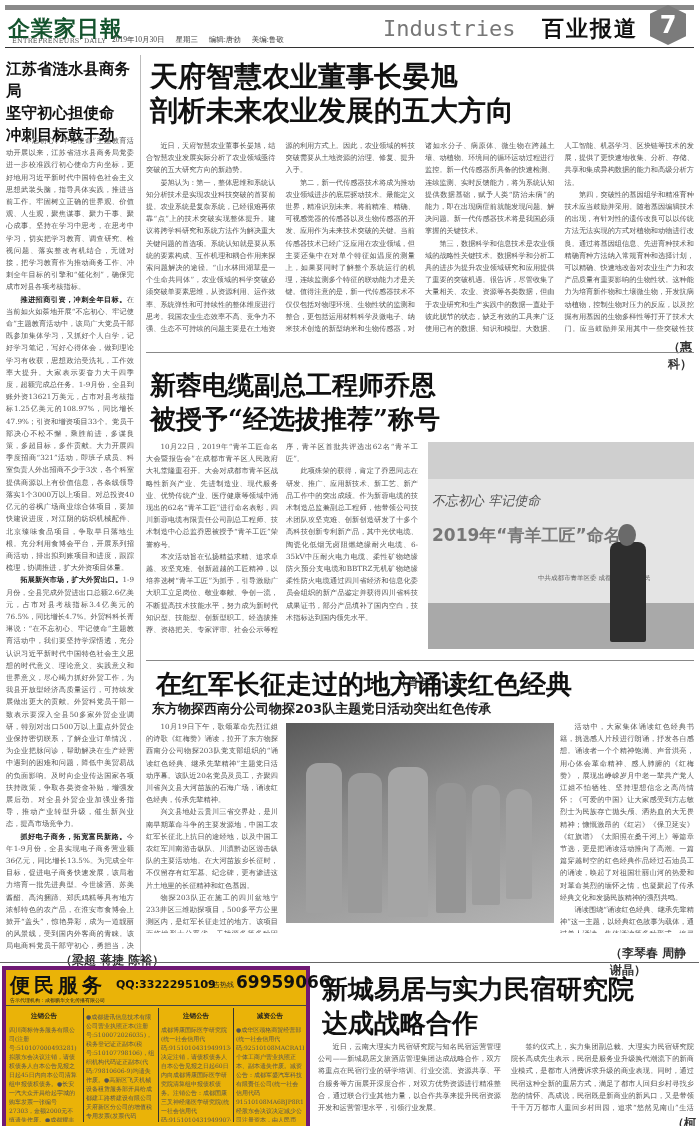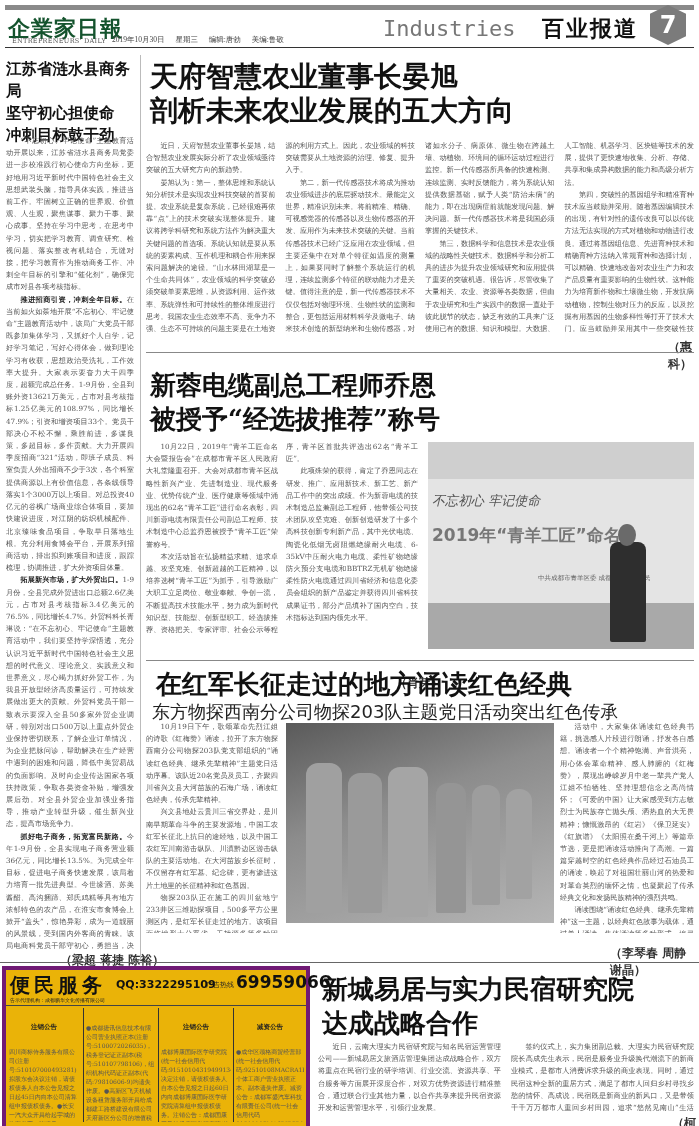--- a/index.html
+++ b/index.html
@@ -102,7 +102,7 @@
 <div class="abs hline" style="left:146px;top:660px;width:548px;background:#888;"></div>
 
 <div class="abs headline" style="left:156px;top:668px;width:540px;font-size:26px;line-height:32px;">在红军长征走过的地方诵读红色经典</div>
-<div class="abs sub" style="left:152px;top:700px;font-size:18px;">东方物探西南分公司物探203队主题党日活动突出红色传承</div>
+<div class="abs sub" style="left:152px;top:700px;font-size:13px;font-weight:bold;">东方物探西南分公司物探203队主题党日活动突出红色传承</div>
 <div class="abs body" style="left:146px;top:721px;width:132px;height:212px;">
   <p>10月19日下午，歌颂革命先烈江姐的诗歌《红梅赞》诵读，拉开了东方物探西南分公司物探203队党支部组织的“诵读红色经典、继承先辈精神”主题党日活动序幕。该队近20名党员及员工，齐聚四川省兴文县大河苗族的石海广场，诵读红色经典，传承先辈精神。</p>
   <p>兴文县地处云贵川三省交界处，是川南早期革命斗争的主要发源地，中国工农红军长征北上抗日的途经地，以及中国工农红军川南游击纵队、川滇黔边区游击纵队的主要活动地。在大河苗族乡长征时，不仅留存有红军墓、纪念碑，更有渗进这片土地里的长征精神和红色基因。</p>

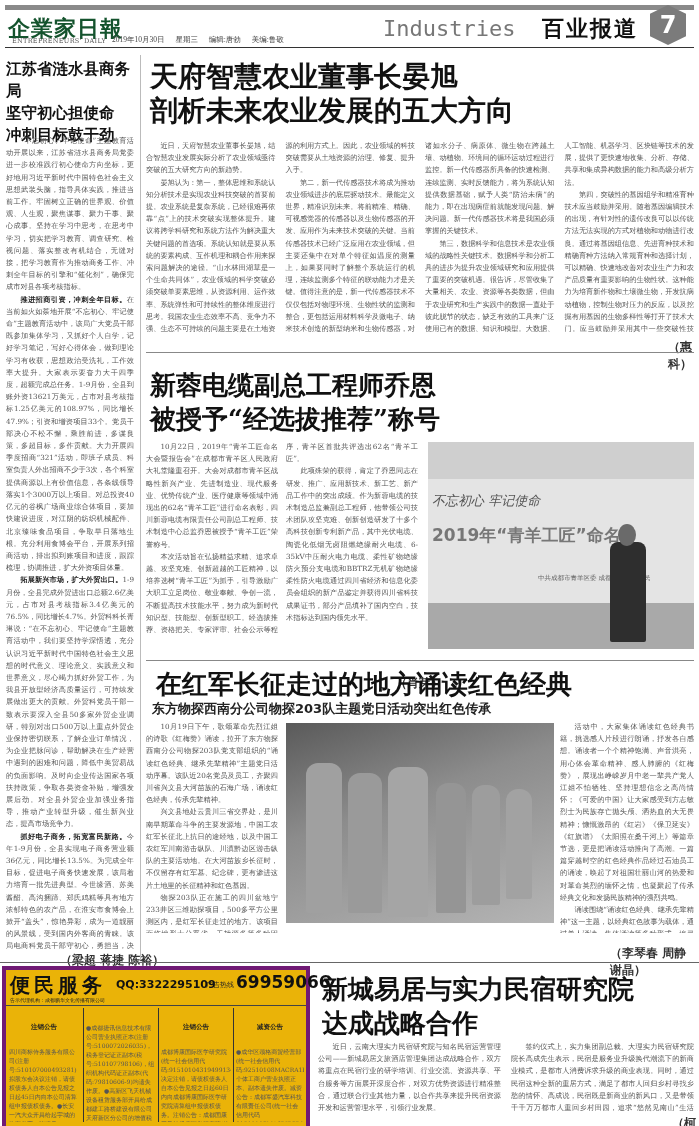--- a/index.html
+++ b/index.html
@@ -32,7 +32,7 @@
   .ad-qq { font-family: "DejaVu Sans", sans-serif; font-weight: bold; font-size: 11px; color: #111; }
   .ad-phone { font-family: "DejaVu Sans", sans-serif; font-weight: bold; font-size: 20px; color: #111; }
   .ad-col { font-size: 6px; line-height: 9px; color: #555; overflow: hidden; }
-  .ad-col h4 { margin: 15px; font-size: 6.5px; text-align: center; color: #222; }
+  .ad-col h4 { margin: 4px; font-size: 6.5px; text-align: center; color: #222; }
 </style>
 </head>
 <body>

